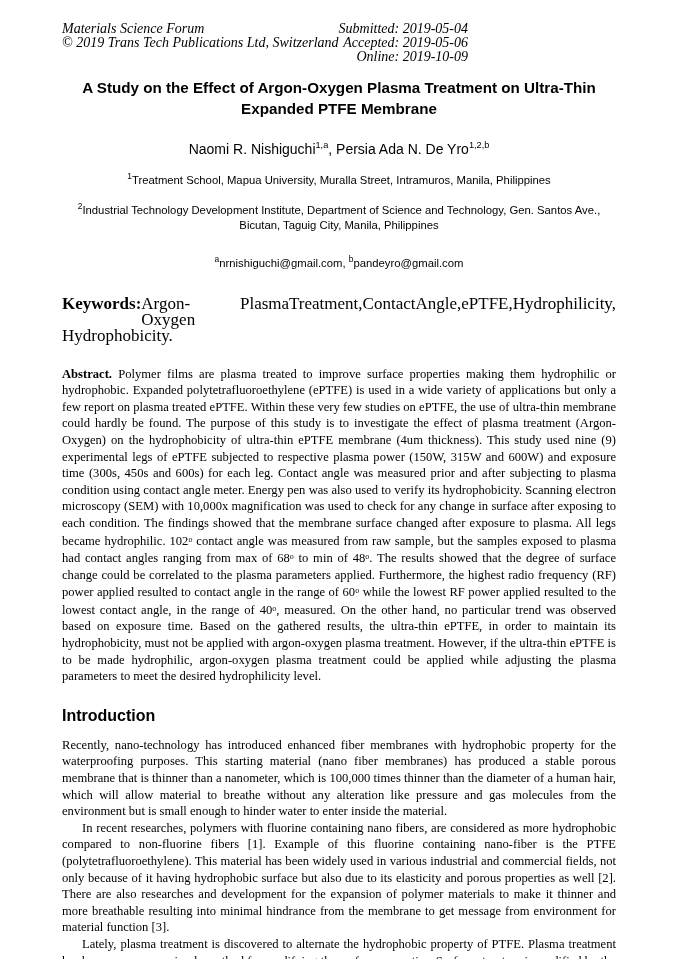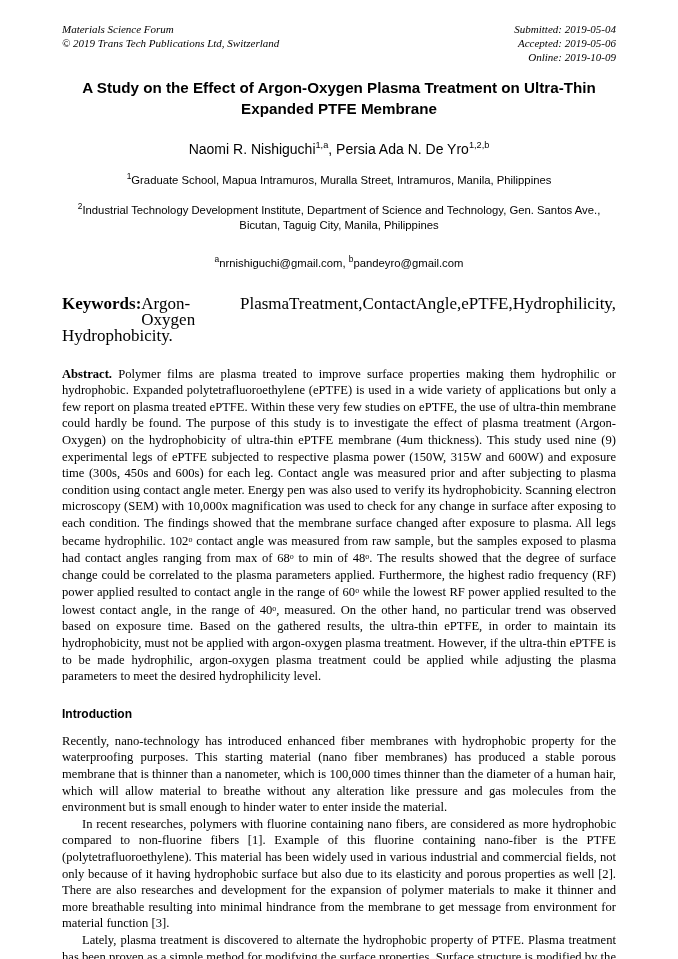--- a/index.html
+++ b/index.html
@@ -25,10 +25,10 @@
   
   .header {
     display: flex;
-    justify-content: space-between;
+    justify-content: flex-start;
     align-items: flex-start;
     font-style: italic;
-    font-size: 11px;
+    font-size: 14px;
     line-height: 14.2px;
   }
   .header-left div, .header-right div { white-space: nowrap; }

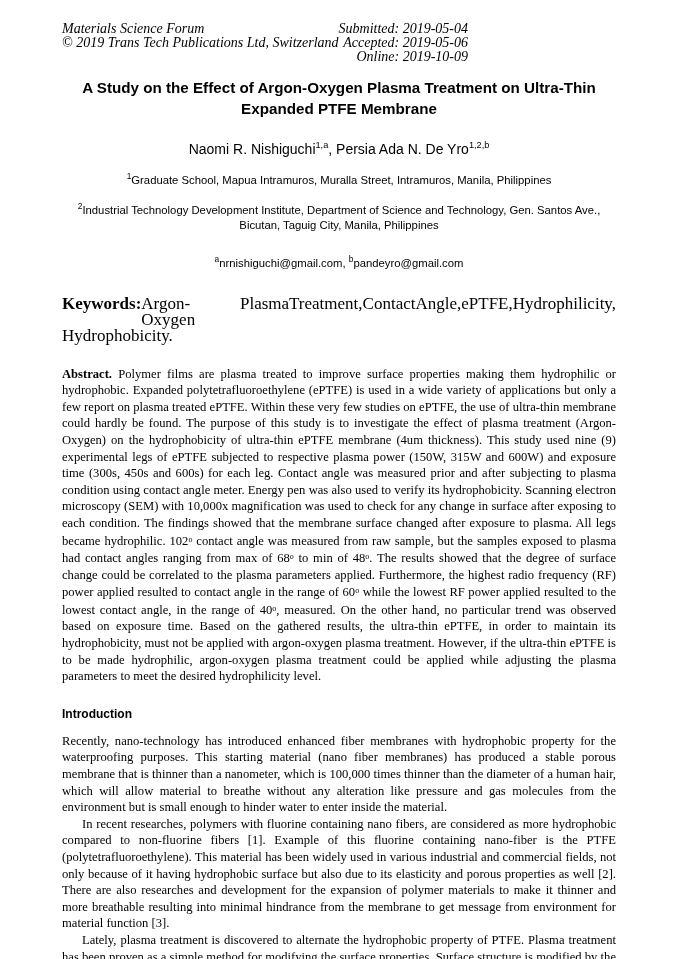--- a/index.html
+++ b/index.html
@@ -139,7 +139,7 @@
   </div>
 
   <div class="affil">
-    <sup>1</sup><span>Graduate School, Mapua Intramuros, Muralla Street, Intramuros, Manila, Philippines</span>
+    <sup>1</sup><span>Treatment School, Mapua University, Muralla Street, Intramuros, Manila, Philippines</span>
   </div>
 
   <div class="affil second">

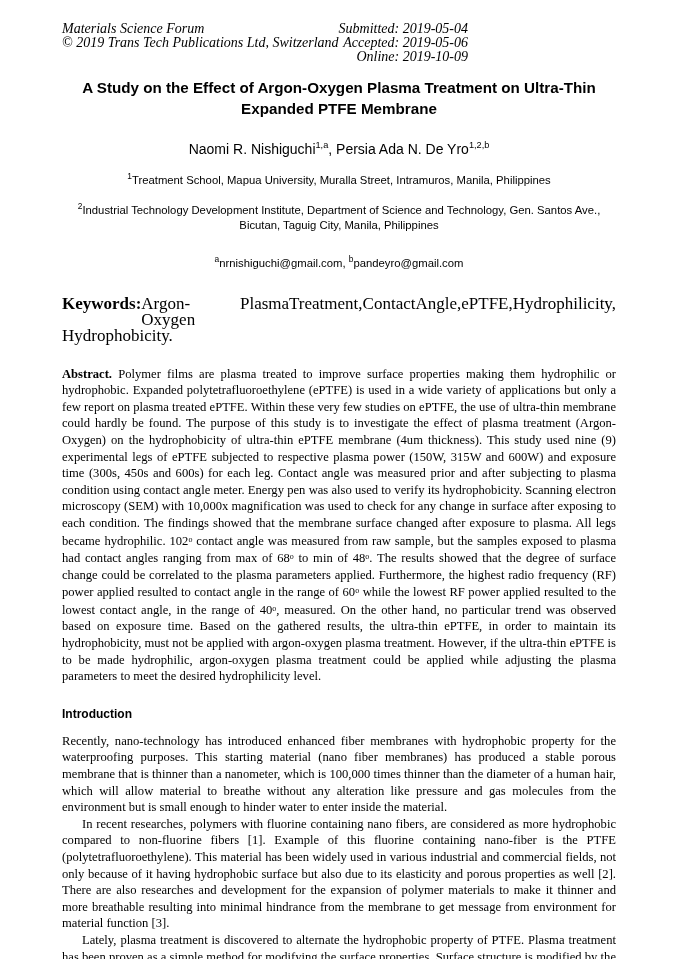--- a/index.html
+++ b/index.html
@@ -104,7 +104,7 @@
     margin-top: 22px;
     font-family: "Liberation Sans", sans-serif;
     font-weight: bold;
-    font-size: 12px;
+    font-size: 16px;
   }
   .body-par {
     margin-top: 12px;

